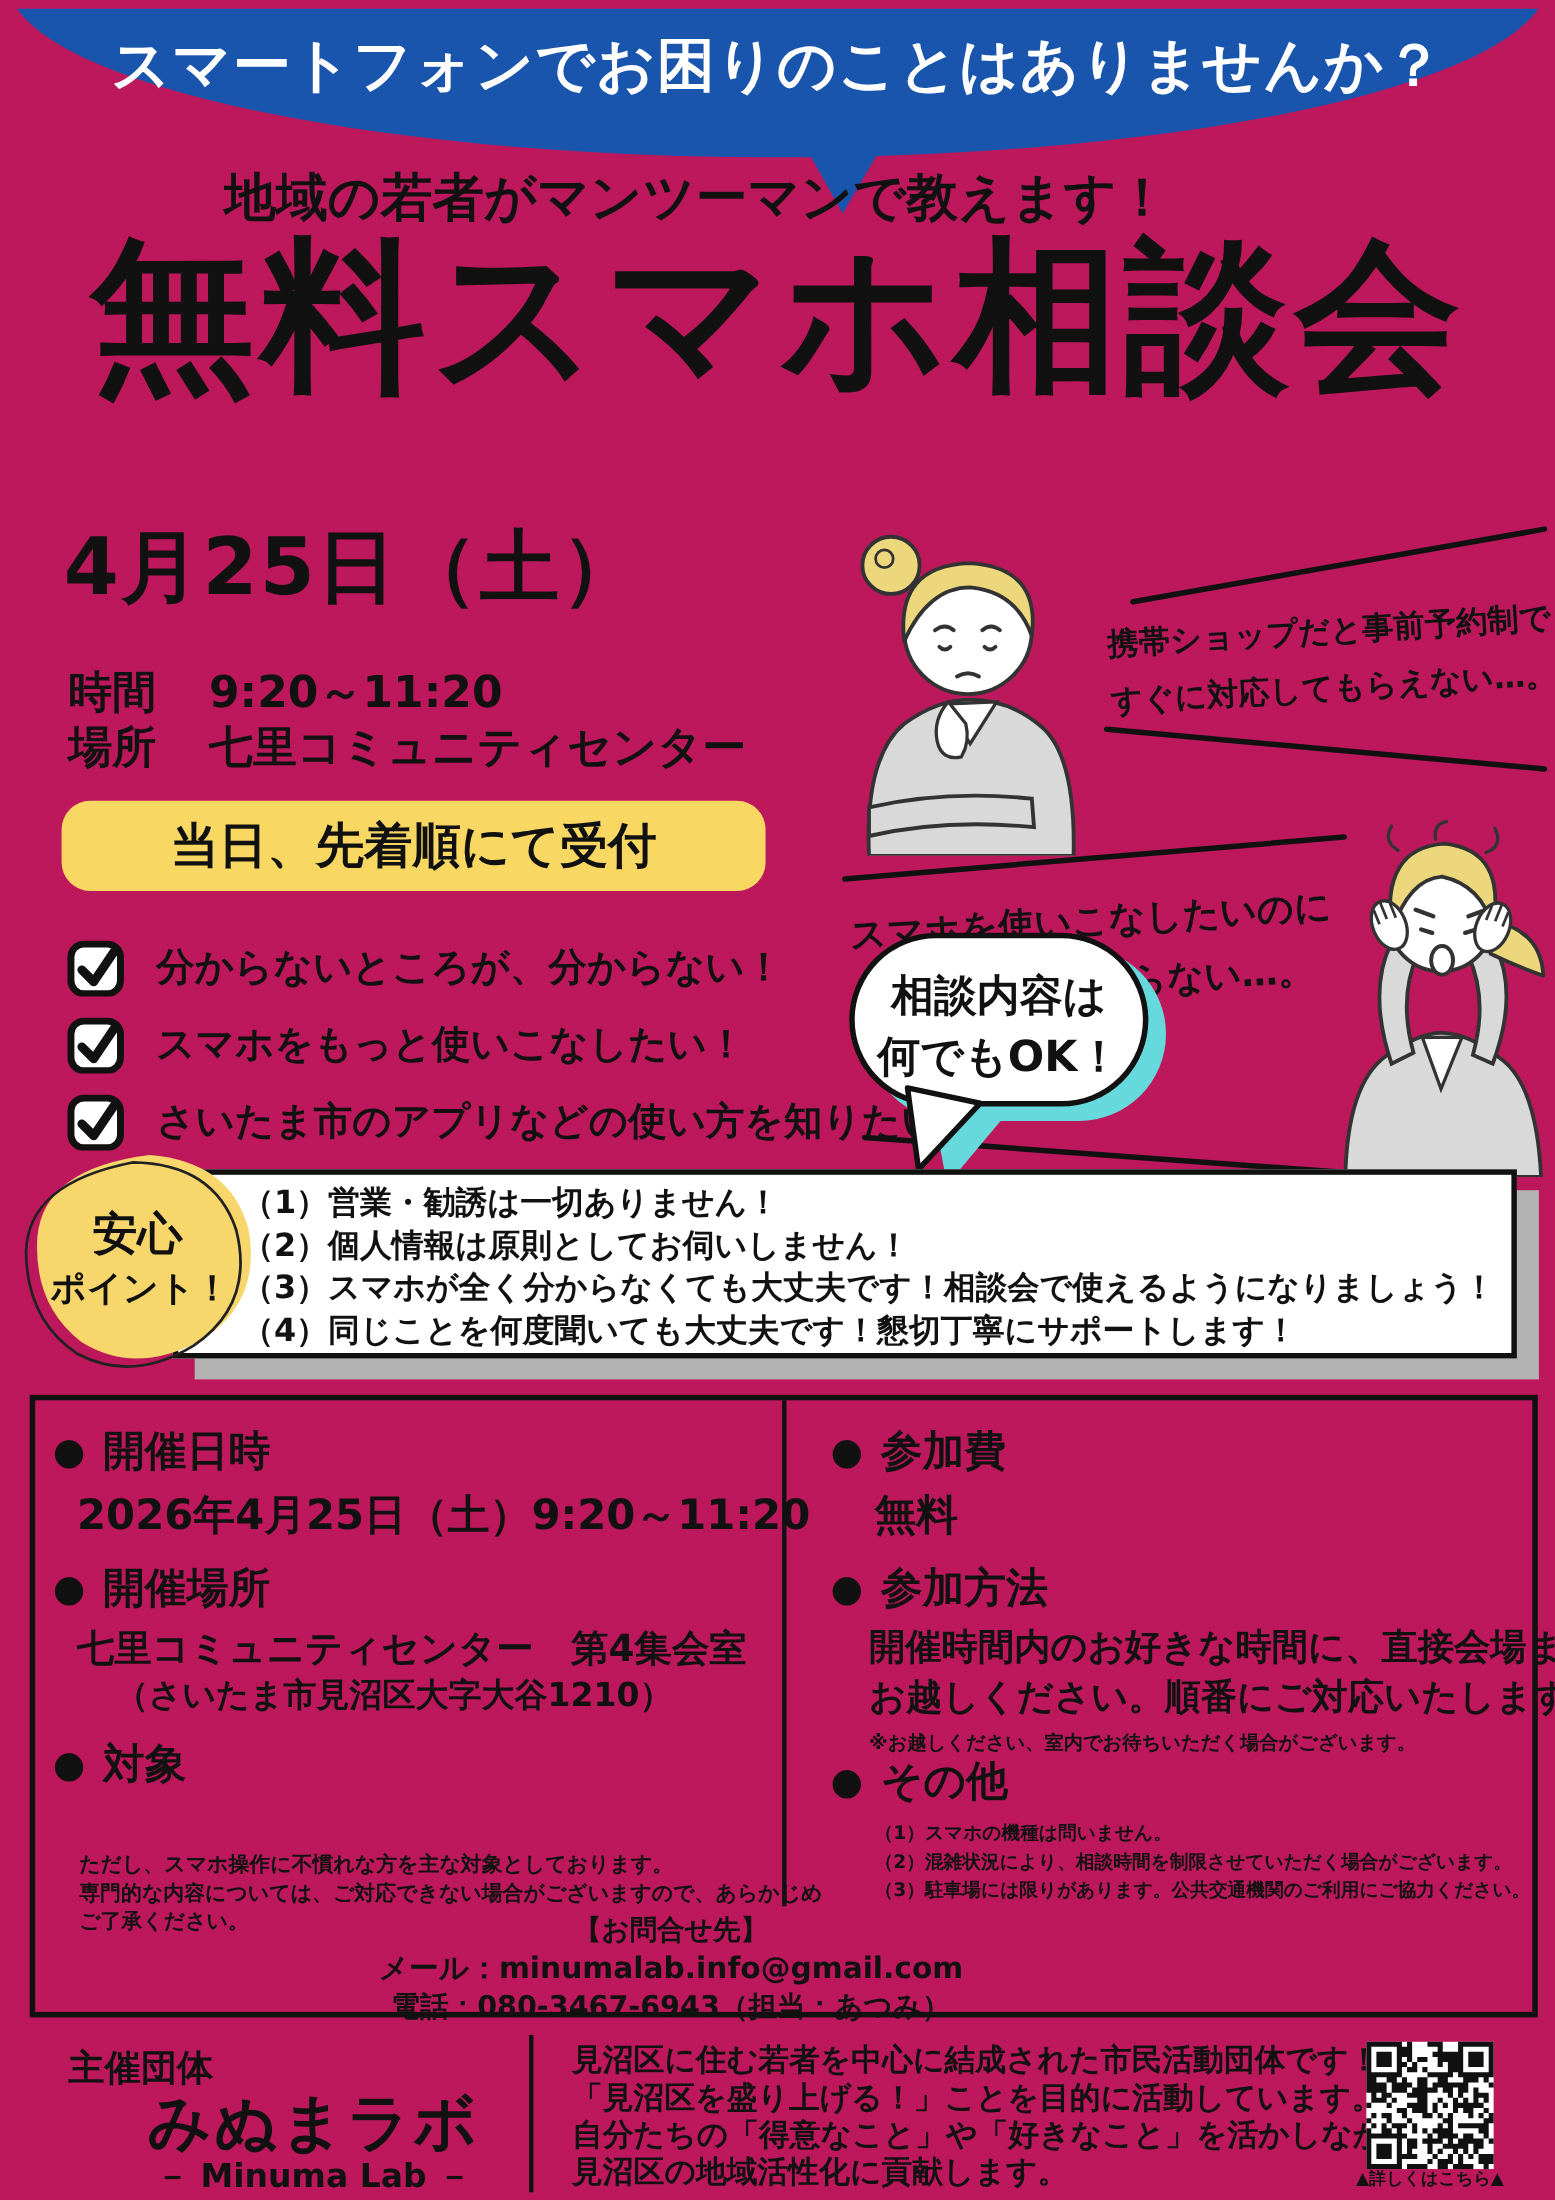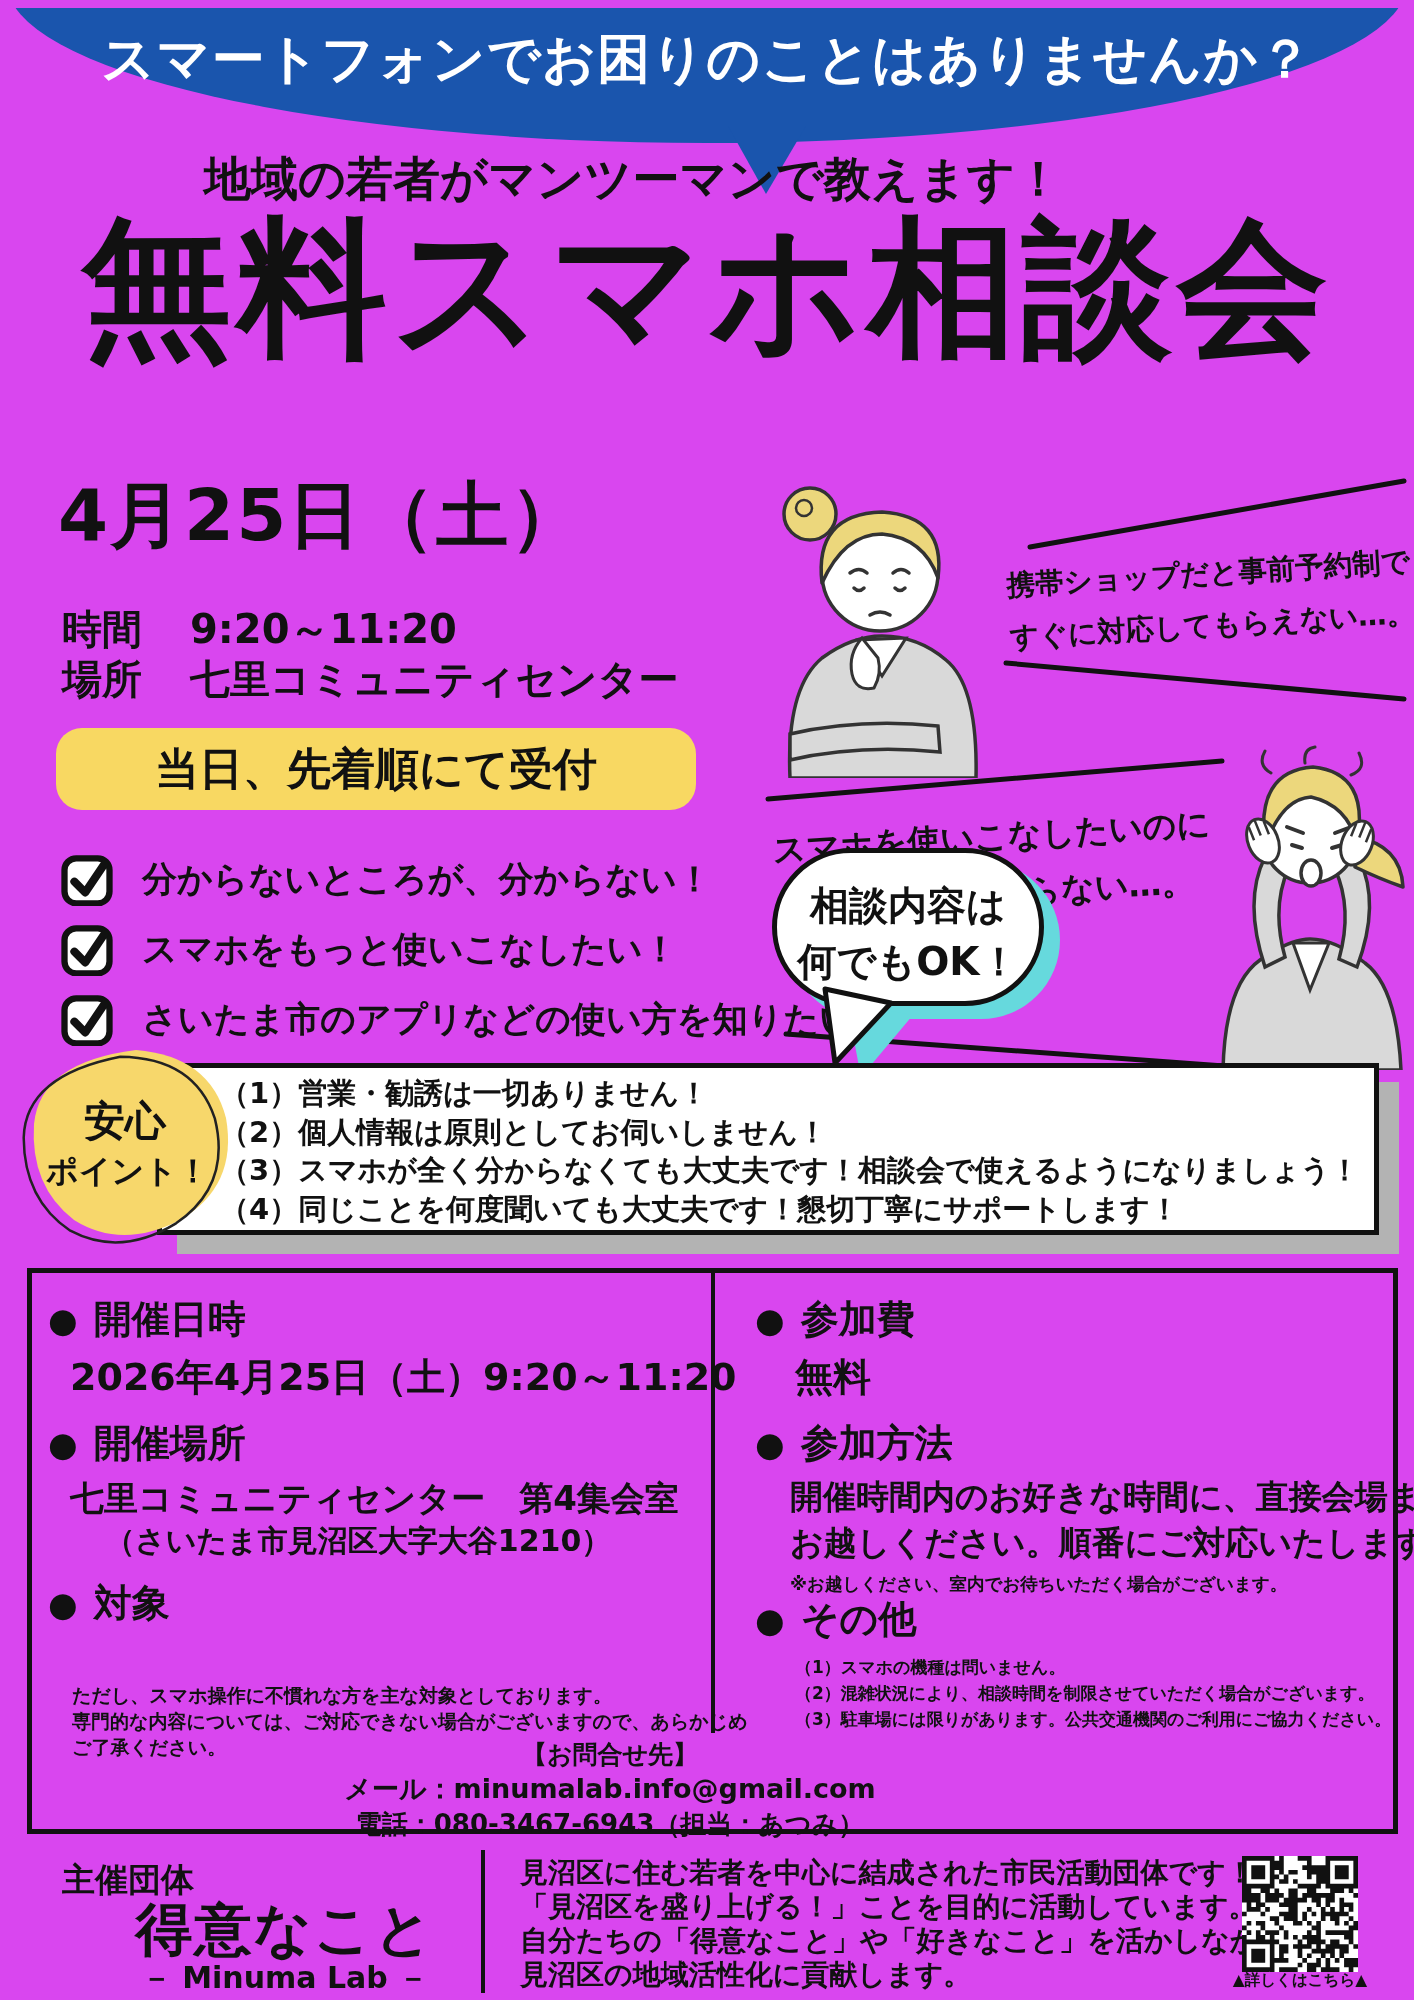--- a/index.html
+++ b/index.html
@@ -3,7 +3,7 @@
 <meta charset="utf-8">
 <style>
   html,body{margin:0;padding:0;background:#888;}
-  .poster{position:relative;width:1414px;height:2000px;background:#d946ef;overflow:hidden;
+  .poster{position:relative;width:1414px;height:2000px;background:#be185d;overflow:hidden;
     font-family:"DejaVu Sans","Liberation Sans",sans-serif;color:#111;}
   .abs{position:absolute;}
   .nw{white-space:nowrap;}

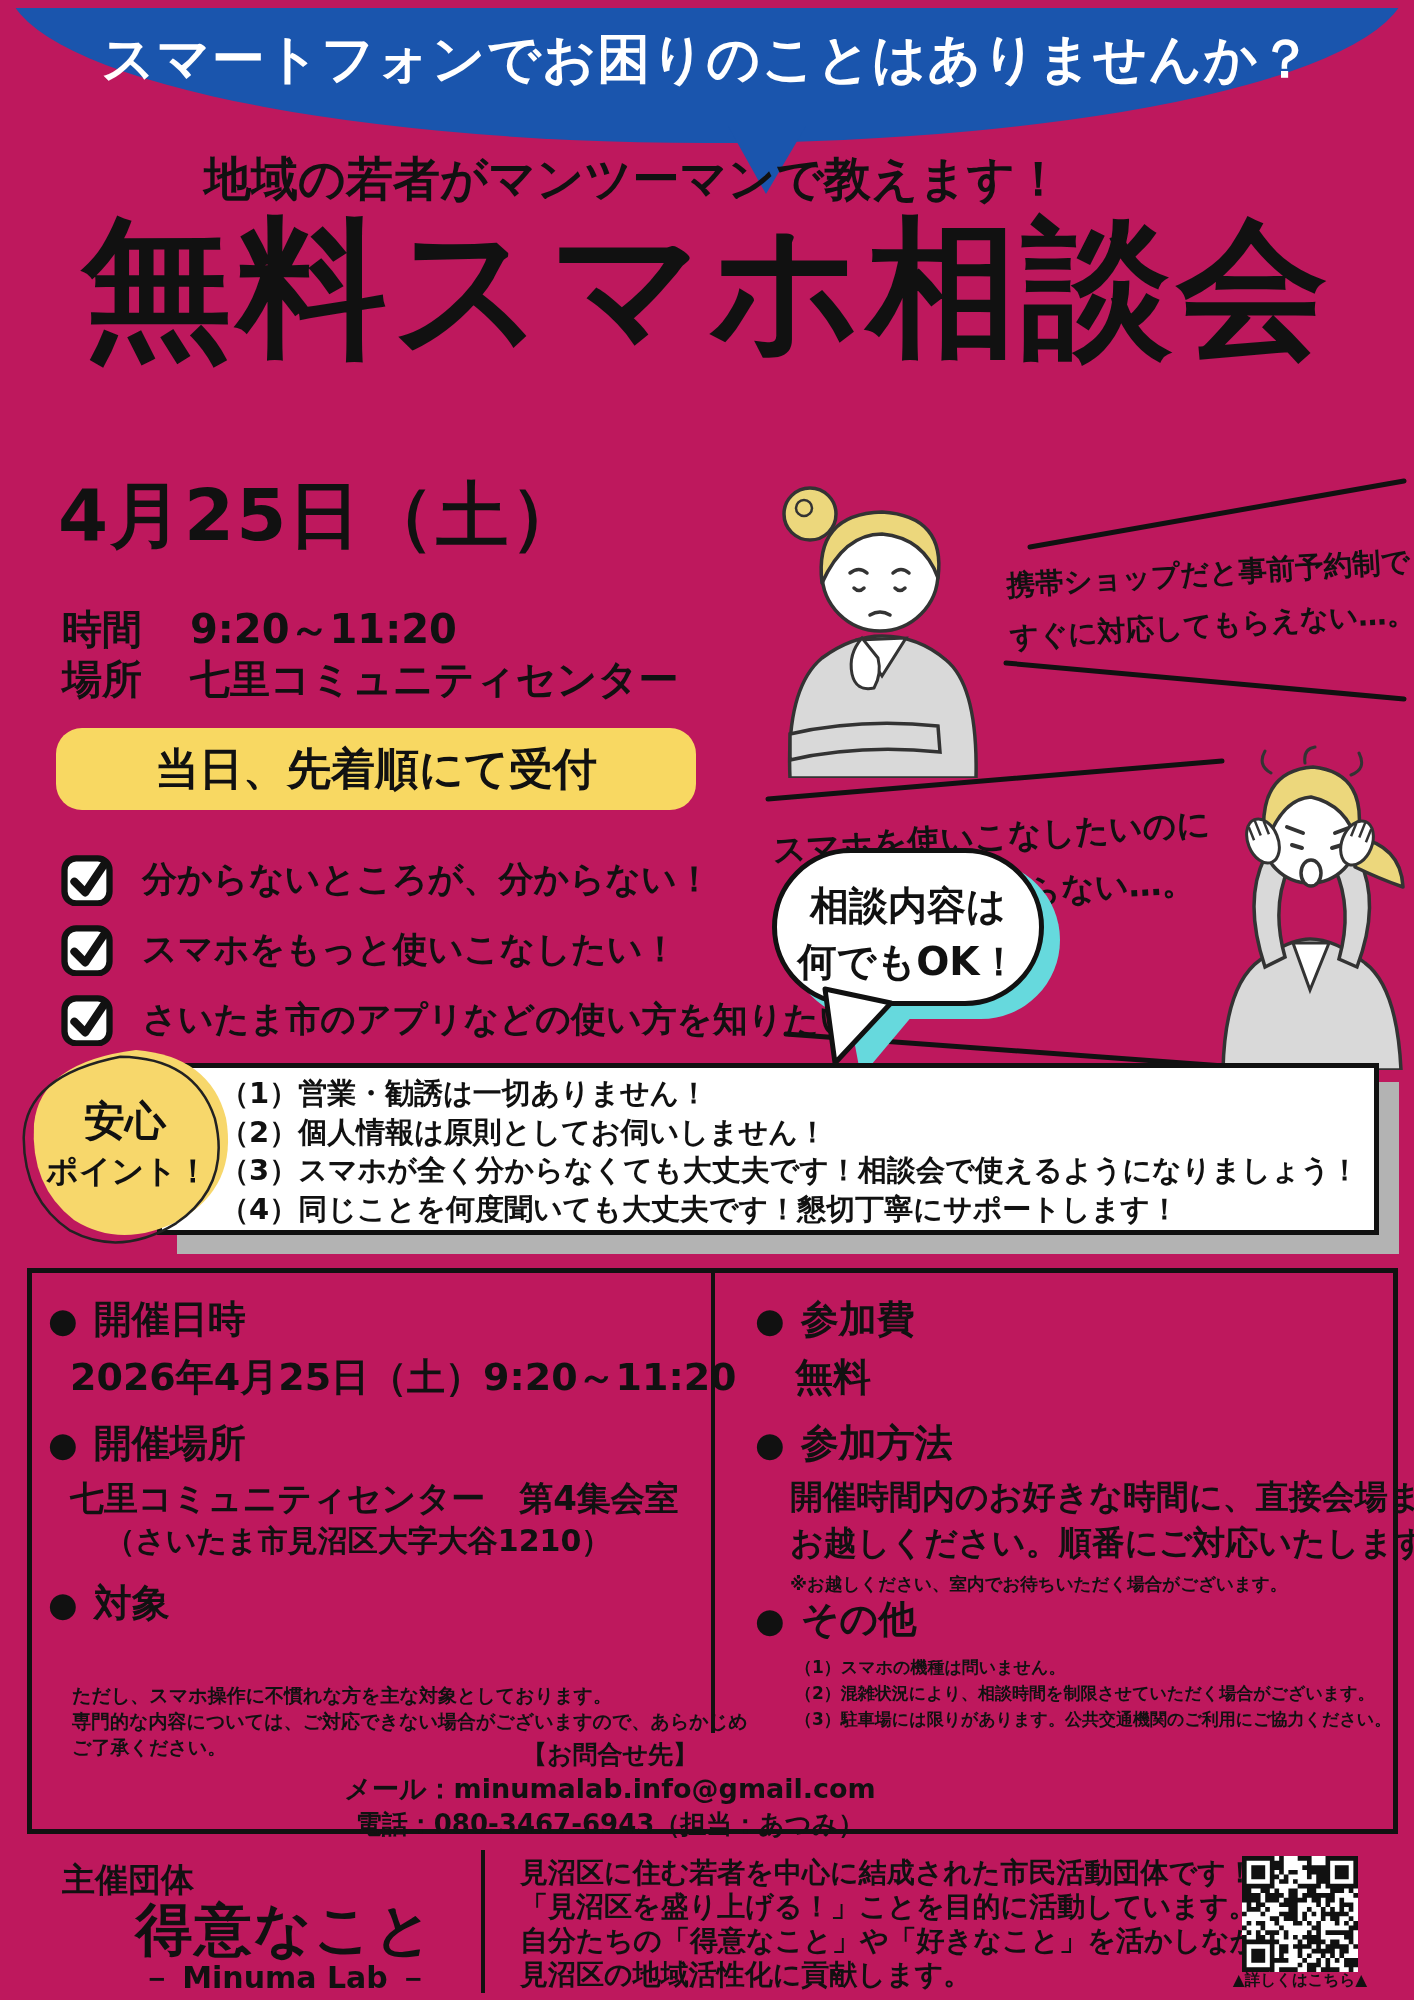--- a/index.html
+++ b/index.html
@@ -240,7 +240,7 @@
   </div>
 
   <div class="abs org-label nw">主催団体</div>
-  <div class="abs org-name nw">得意なこと</div>
+  <div class="abs org-name nw">みぬまラボ</div>
   <div class="abs org-en nw">－ Minuma Lab －</div>
   <div class="abs footer-divider"></div>
   <div class="abs footer-desc">

